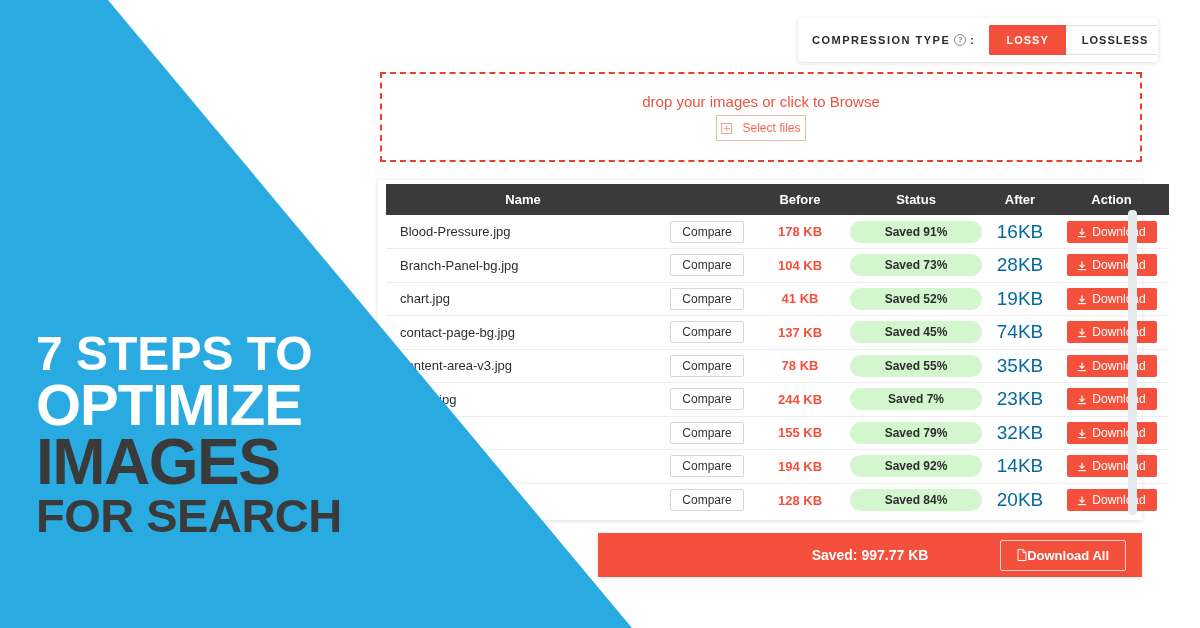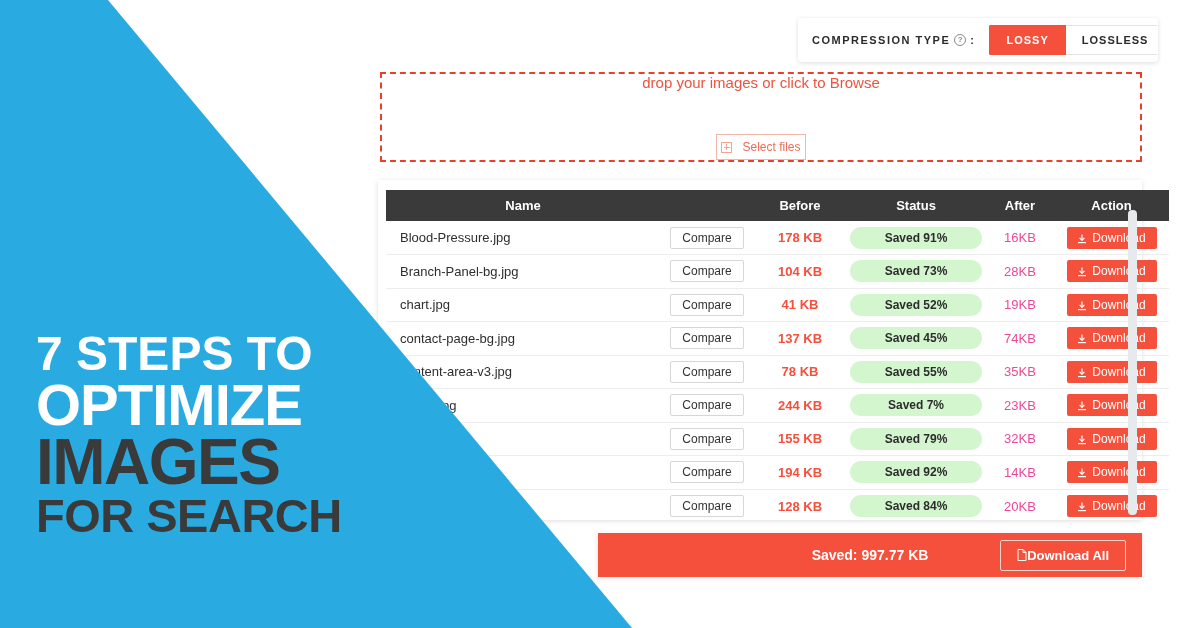--- a/index.html
+++ b/index.html
@@ -121,7 +121,7 @@
     display: flex;
     flex-direction: column;
     align-items: center;
-    justify-content: space-between;
+    justify-content: center;
   }
   .dz-title {
     font-size: 15px;

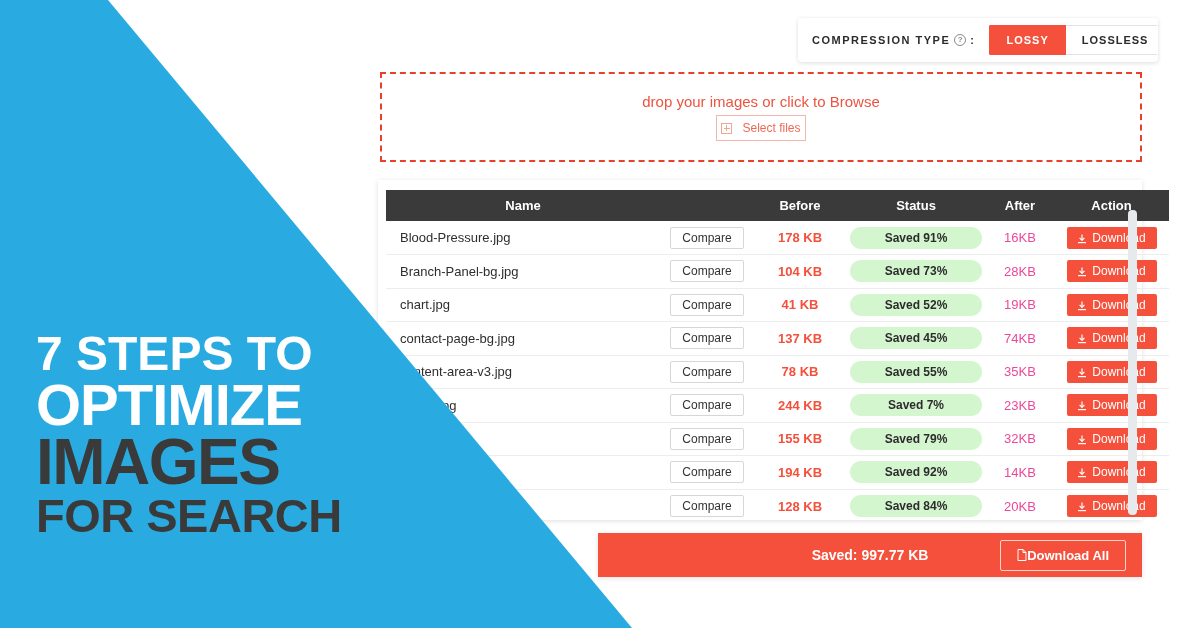--- a/index.html
+++ b/index.html
@@ -168,7 +168,7 @@
   }
   .table-inner {
     position: absolute;
-    left: 8px; top: 10px;
+    left: 8px; top: 4px;
     width: 744px;
   }
   thead th {

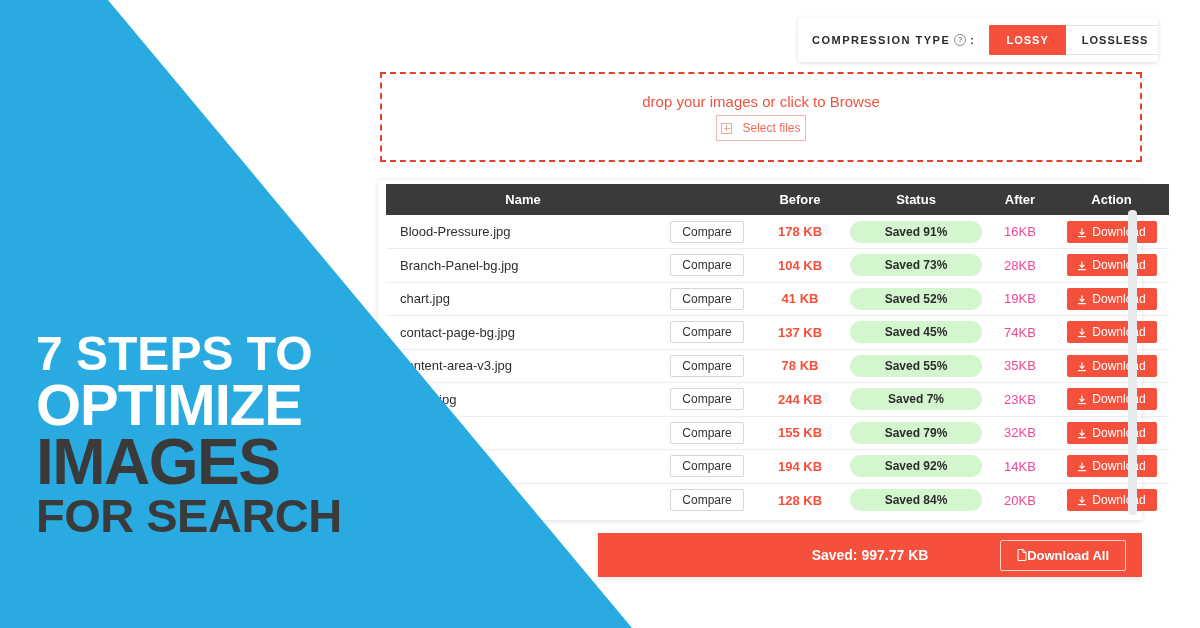--- a/index.html
+++ b/index.html
@@ -227,7 +227,7 @@
     width: 132px;
     text-align: center;
   }
-  .after-val { font-size: 13px; color: #ec4899; }
+  .after-val { font-size: 19px; color: #0369a1; }
   .dl-btn {
     display: inline-flex;
     align-items: center;

